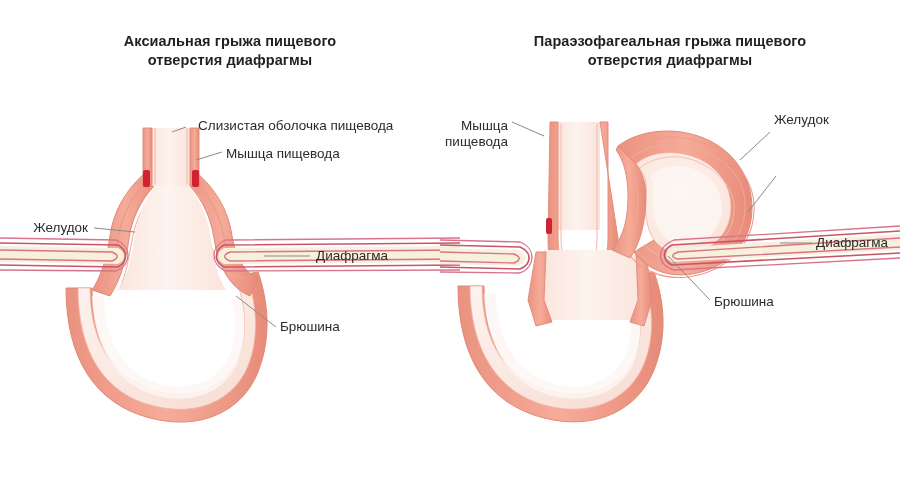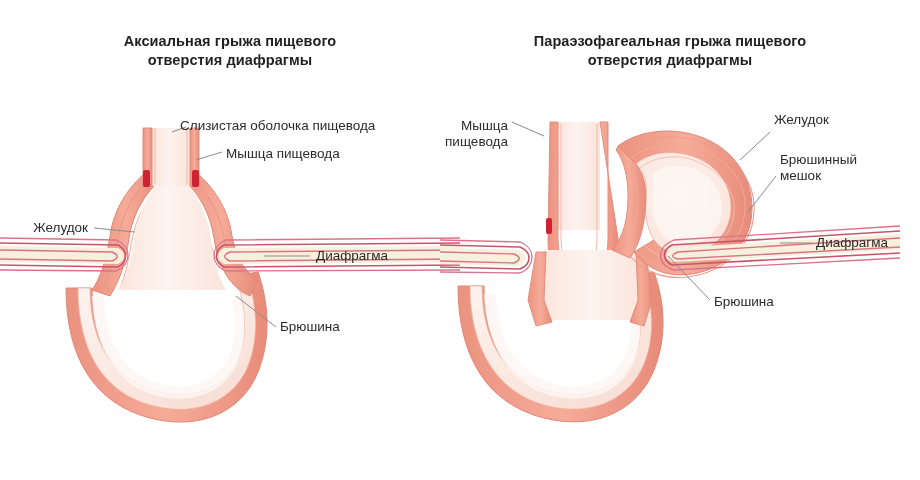--- a/index.html
+++ b/index.html
@@ -156,7 +156,7 @@
       </svg>
     </div>
 
-    <div class="lbl l" style="left:180px;top:118px;">Слизистая оболочка пищевода</div>
+    <div class="lbl l" style="left:198px;top:118px;">Слизистая оболочка пищевода</div>
 
     <div class="lbl l" style="left:226px;top:146px;">Мышца пищевода</div>
 

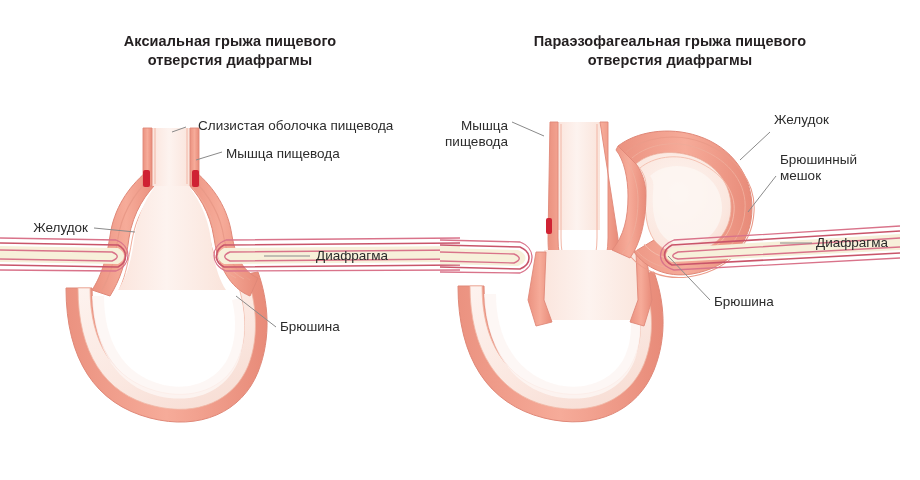--- a/index.html
+++ b/index.html
@@ -316,8 +316,6 @@
 
     <div class="lbl l" style="left:334px;top:112px;">Желудок</div>
 
-    <div class="lbl l" style="left:340px;top:152px;">Брюшинный
-мешок</div>
 
     <div class="lbl l" style="left:376px;top:235px;">Диафрагма</div>
 

